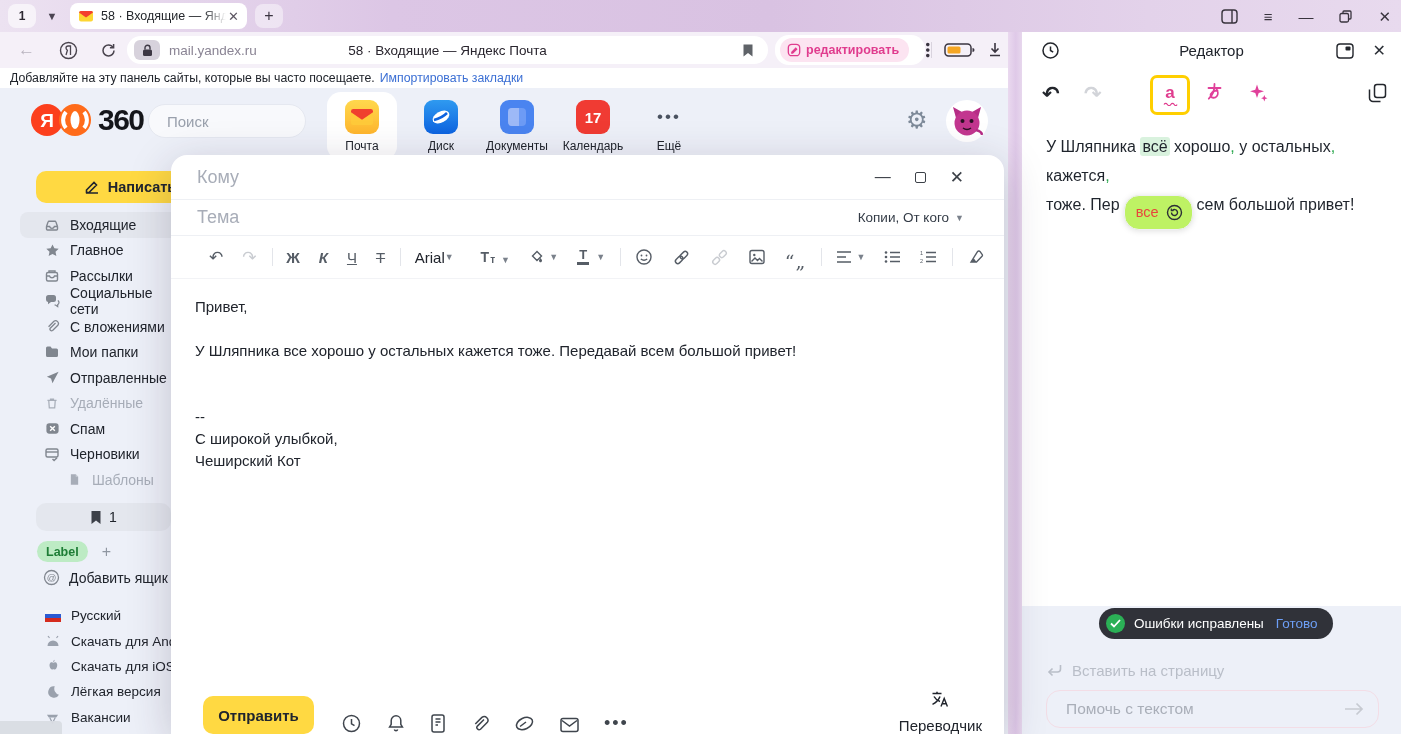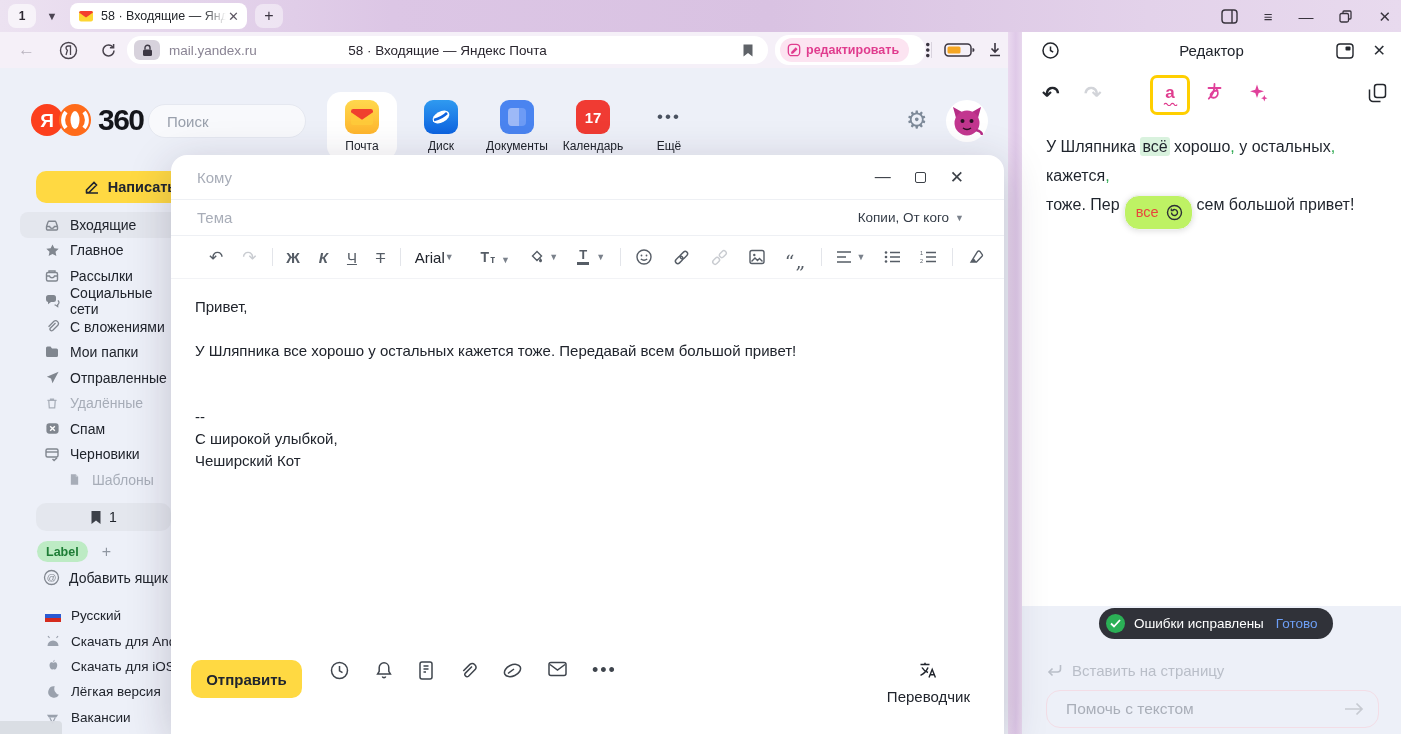--- a/index.html
+++ b/index.html
@@ -244,6 +244,10 @@
     </span>
   </div>
 
+  <div class="bmbar">
+    <span class="hint">Добавляйте на эту панель сайты, которые вы часто посещаете.</span>
+    <span class="lnk">Импортировать закладки</span>
+  </div>
 
   <div class="mheader">
     <div class="logo">

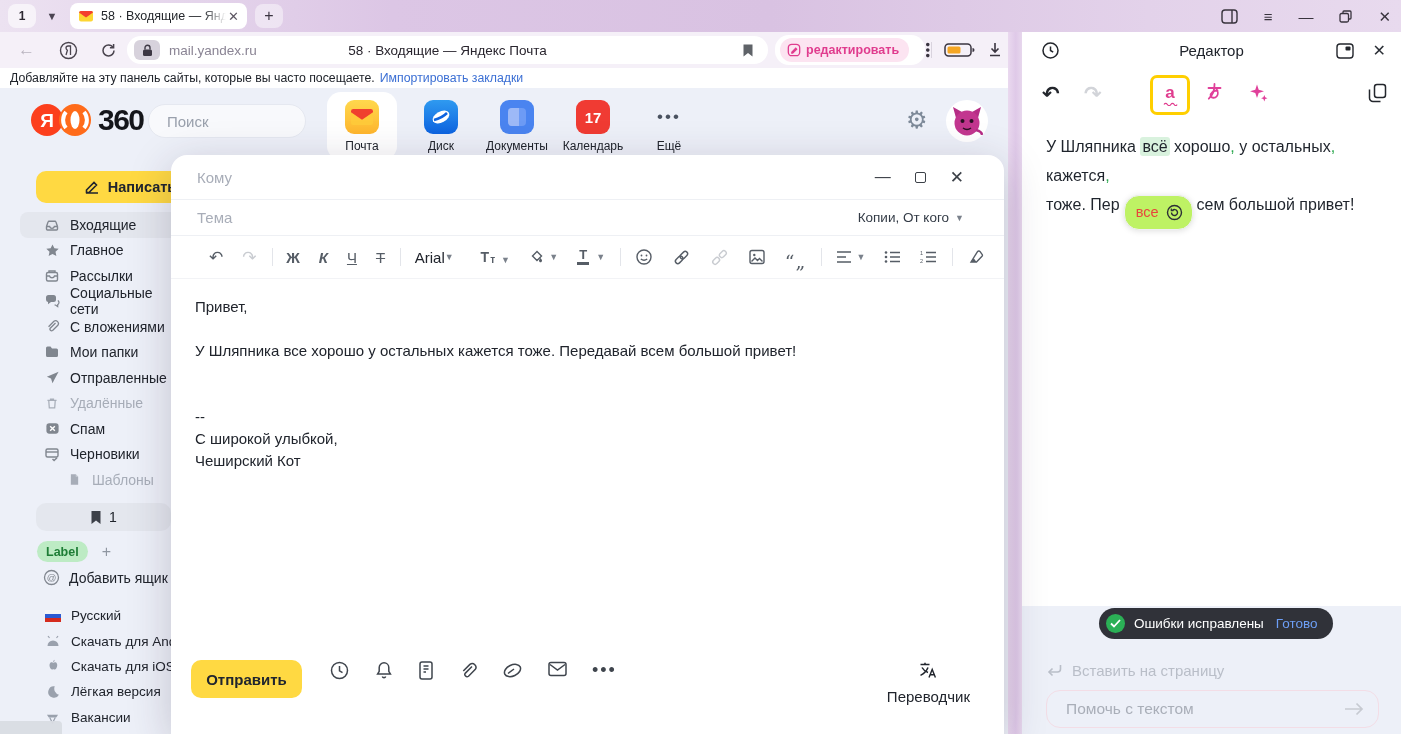--- a/index.html
+++ b/index.html
@@ -87,7 +87,7 @@
   .cwin{position:absolute;left:171px;top:155px;width:833px;height:579px;background:#fff;border-radius:16px 16px 0 0;
     box-shadow:0 10px 44px rgba(44,32,64,.22);z-index:5;box-sizing:border-box;}
   .crow{display:flex;align-items:center;padding:0 40px 0 24px;border-bottom:1px solid #eef0f4;}
-  .crow input{flex:1;border:0;outline:0;font-size:15px;font-family:inherit;color:#20242c;background:transparent;}
+  .crow input{flex:1;border:0;outline:0;font-size:18px;font-family:inherit;color:#20242c;background:transparent;}
   .crow input::placeholder{color:#a8adb8;}
   .row-to{height:44px;}
   .row-subj{height:35px;}

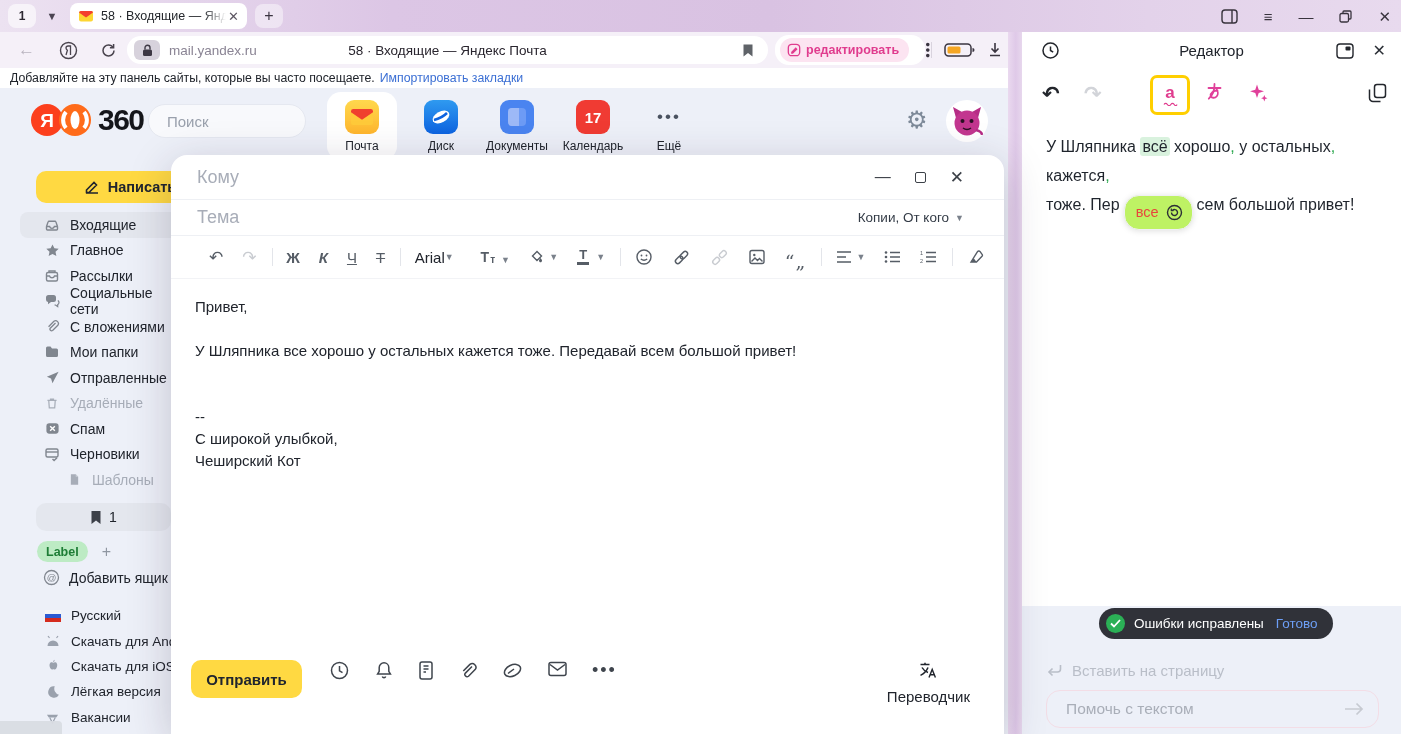--- a/index.html
+++ b/index.html
@@ -110,7 +110,7 @@
   .tt small{font-size:10px;}
   .quoteg{font-family:"DejaVu Serif",serif;font-size:19px;color:#565d66;letter-spacing:1px;line-height:10px;padding-top:8px;}
   .cbody{padding:17px 28px 0 24px;font-size:15px;line-height:22px;color:#20242c;}
-  .cbot{position:absolute;left:0;bottom:0;width:100%;height:74px;display:flex;align-items:flex-start;padding-left:20px;box-sizing:border-box;}
+  .cbot{position:absolute;left:12px;bottom:0;width:100%;height:74px;display:flex;align-items:flex-end;padding-left:20px;box-sizing:border-box;}
   .send{width:111px;height:38px;border-radius:10px;background:var(--accent-yellow,#ffd942);display:flex;align-items:center;justify-content:center;
     font-size:15px;font-weight:700;color:#20252e;margin-right:27px;}
   .bic{margin-right:24px;color:#3f454d;display:flex;}

